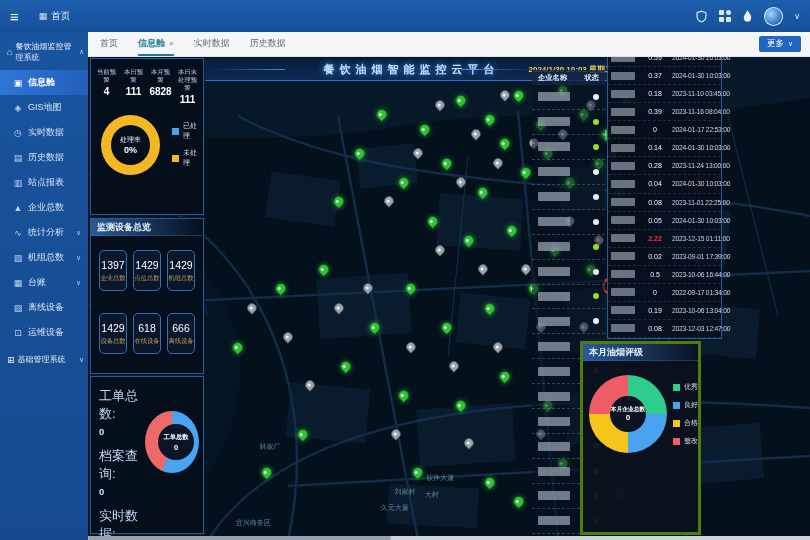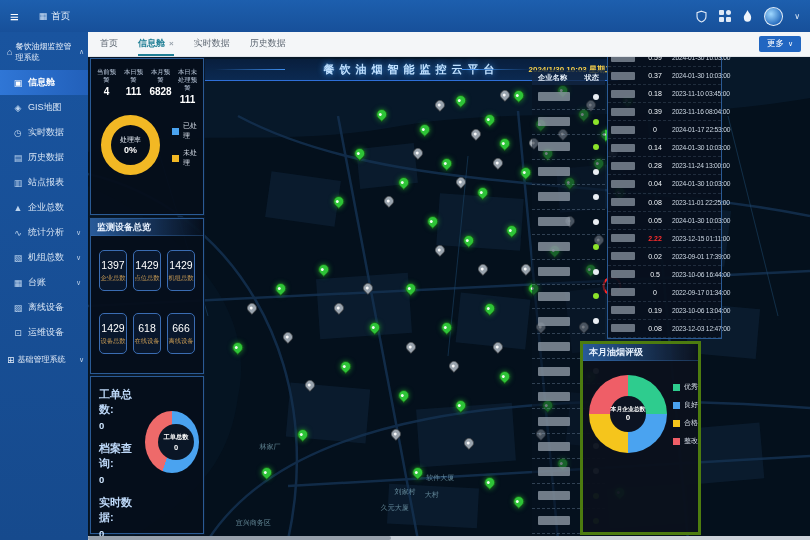--- a/index.html
+++ b/index.html
@@ -91,7 +91,7 @@
   .p-work{left:2px;top:320px;width:112px;bottom:6px;}
   .wo-body{display:flex;padding:10px 4px 0 8px;}
   .wo-col{width:46px;flex:0 0 46px;}
-  .wo-item .lb{font-size:11px;font-weight:bold;color:#bcd7f7;}
+  .wo-item .lb{font-size:13px;font-weight:normal;color:#bcd7f7;}
   .wo-item .vl{font-size:9.5px;font-weight:bold;color:#cfe6ff;margin:3px 0 10px;}
   .wo-donut{width:62px;height:62px;border-radius:50%;margin:24px 0 0 0;position:relative;}
   .wo-inner{position:absolute;left:13px;top:13px;width:36px;height:36px;border-radius:50%;background:#0a1626;

